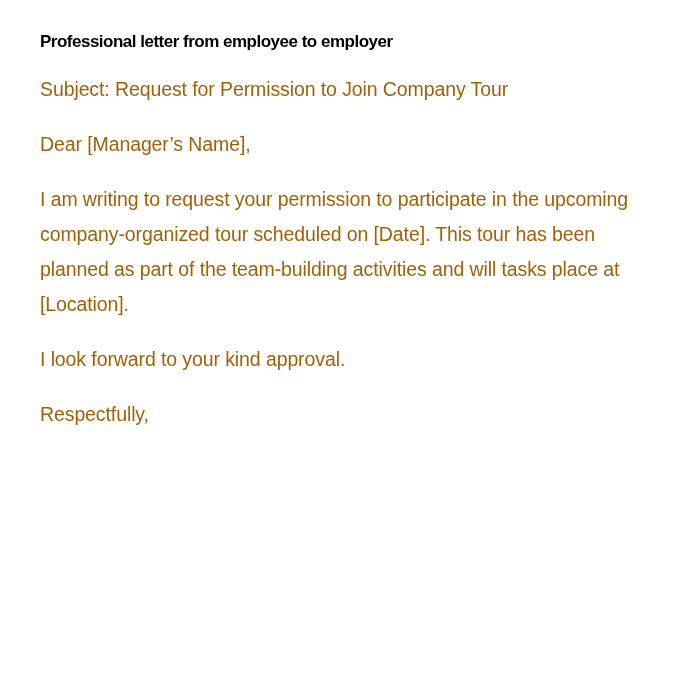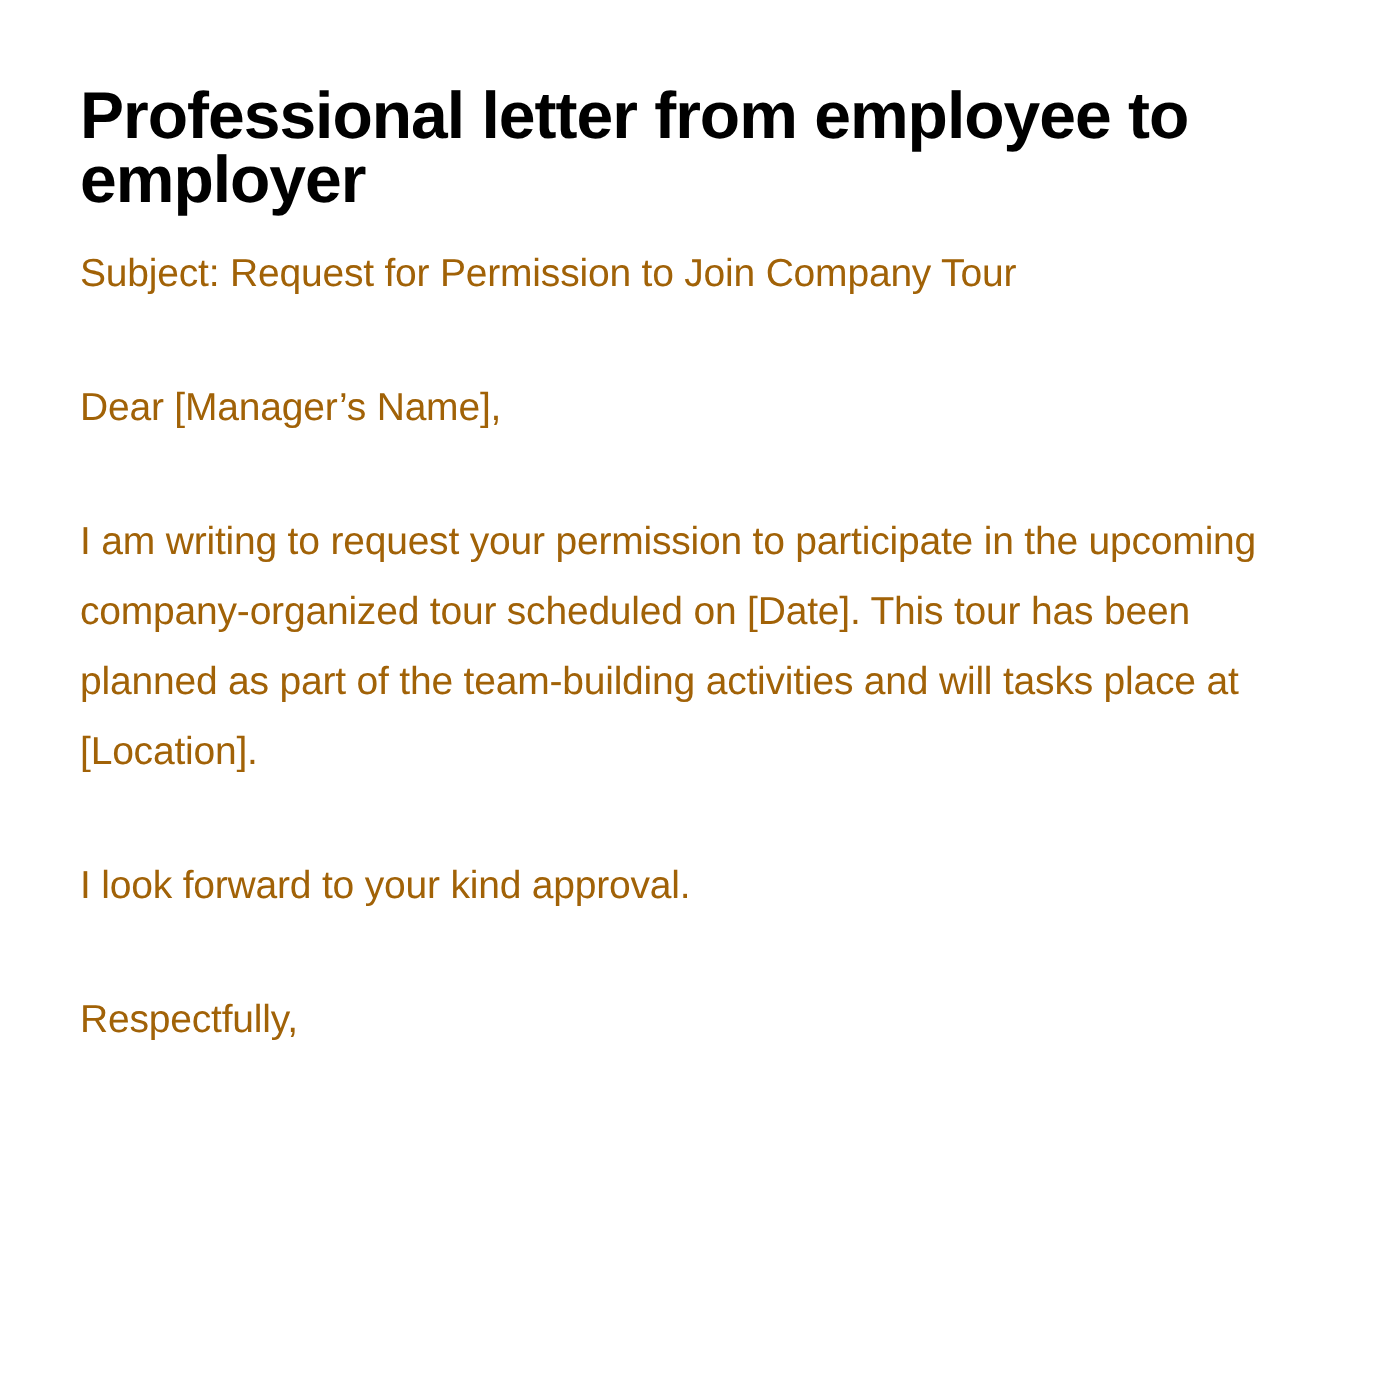--- a/index.html
+++ b/index.html
@@ -22,8 +22,8 @@
       padding: 26px 40px 0 40px;
     }
     h1.title {
-      margin: 16px 0 14px 0;
-      font-size: 33px;
+      margin: 0 0 14px 0;
+      font-size: 17px;
       font-weight: bold;
       letter-spacing: -0.5px;
       line-height: 32px;

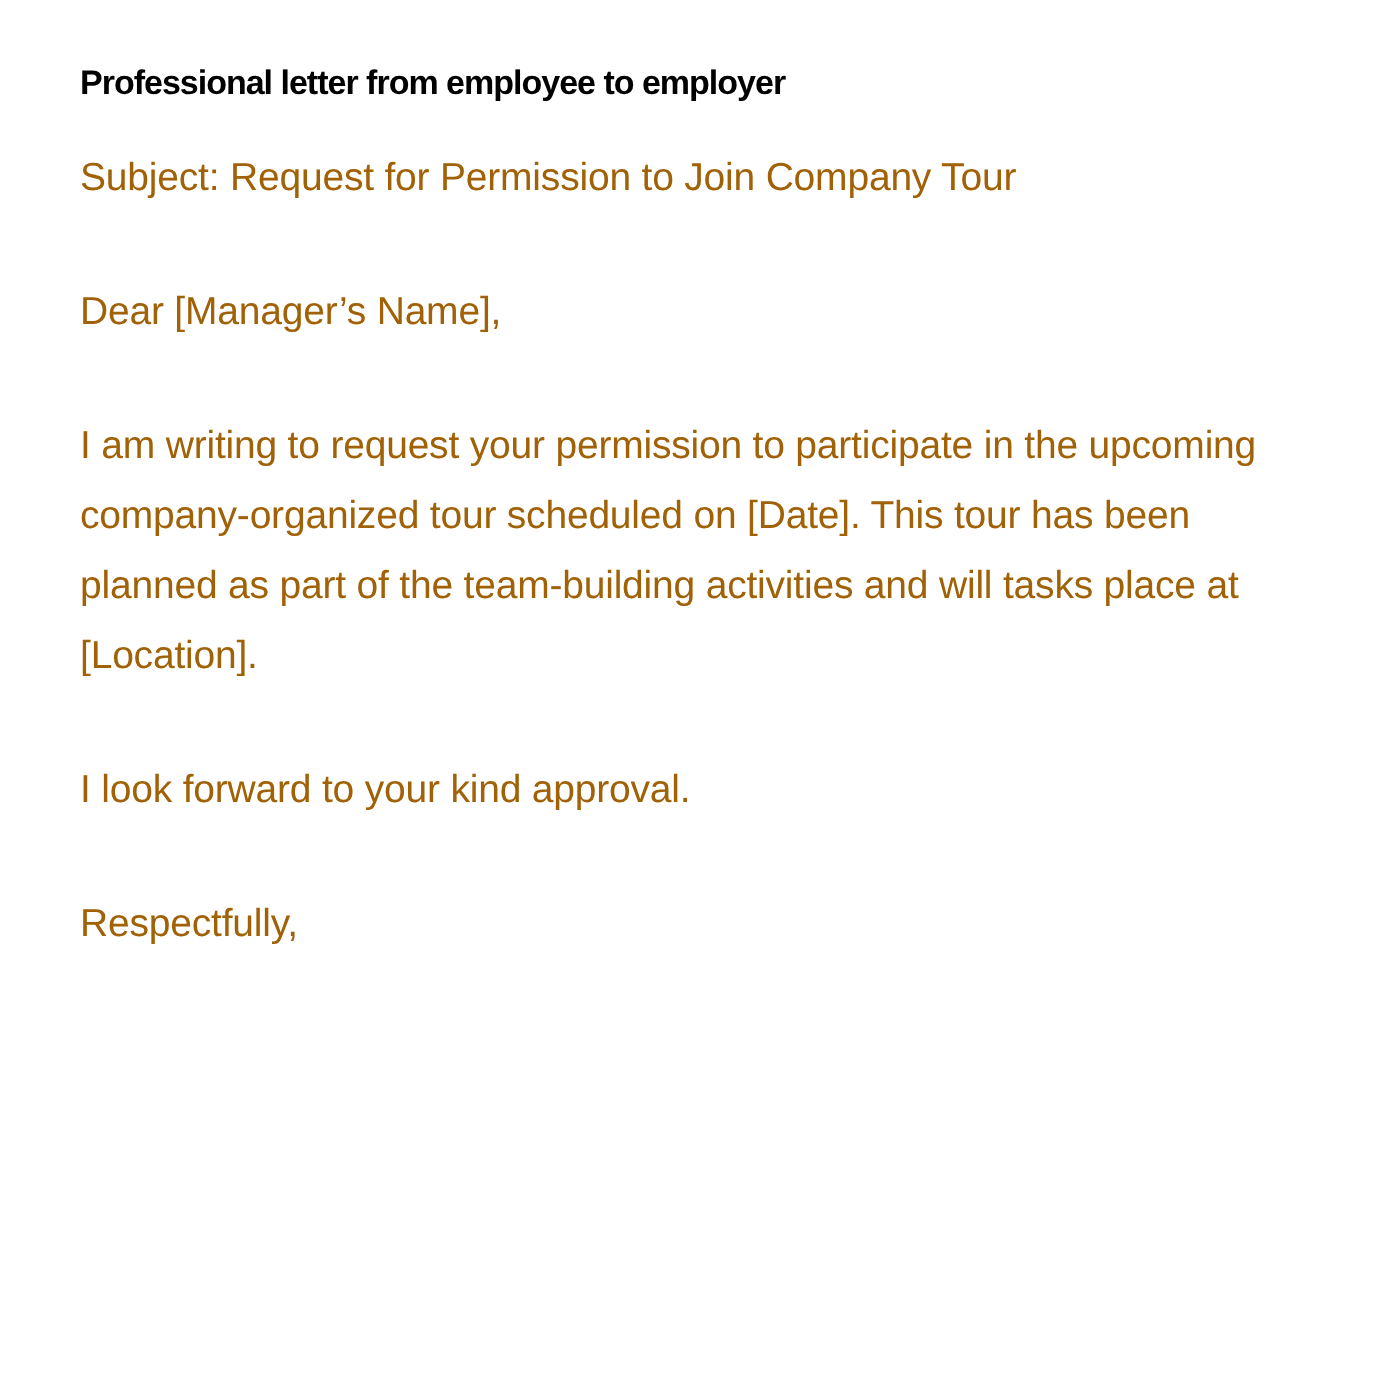--- a/index.html
+++ b/index.html
@@ -36,7 +36,7 @@
       letter-spacing: -0.1px;
       color: #a16207;
     }
-    p + p { margin-top: 32px; }
+    p + p { margin-top: 20px; }
   </style>
 </head>
 <body>

